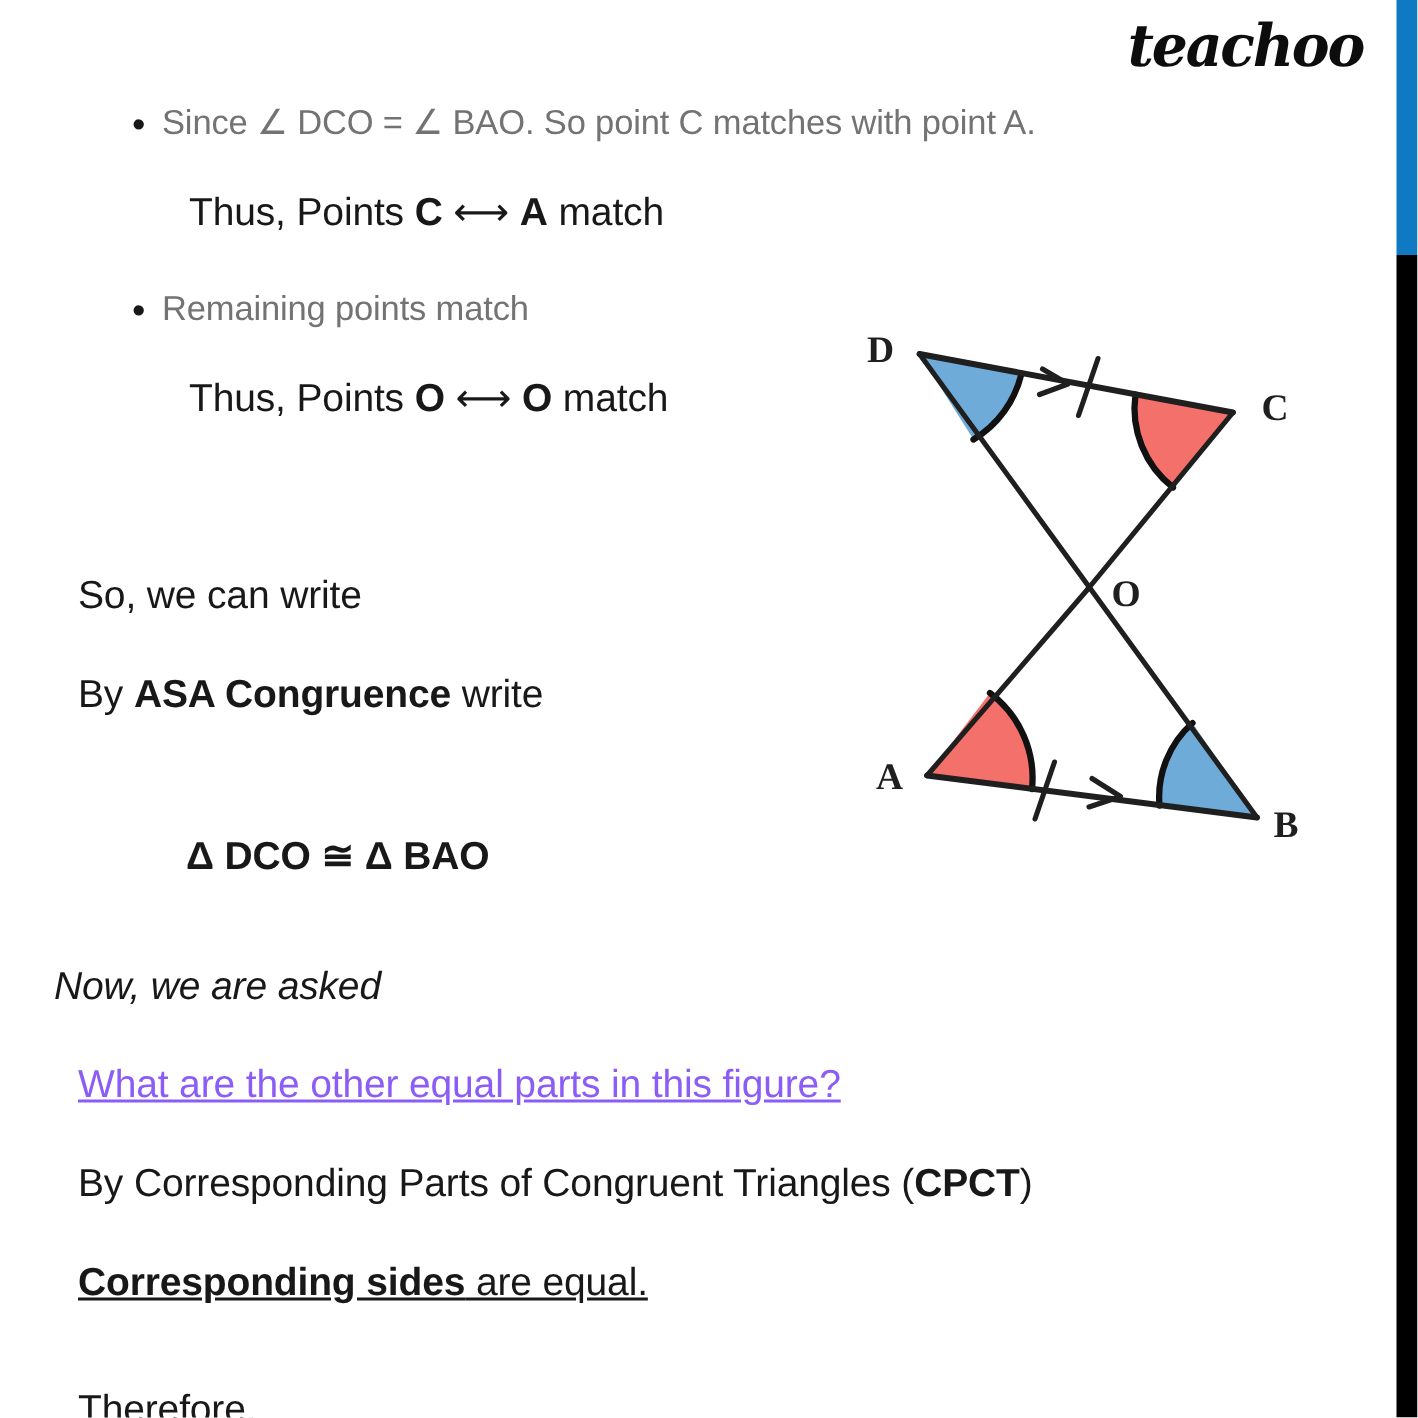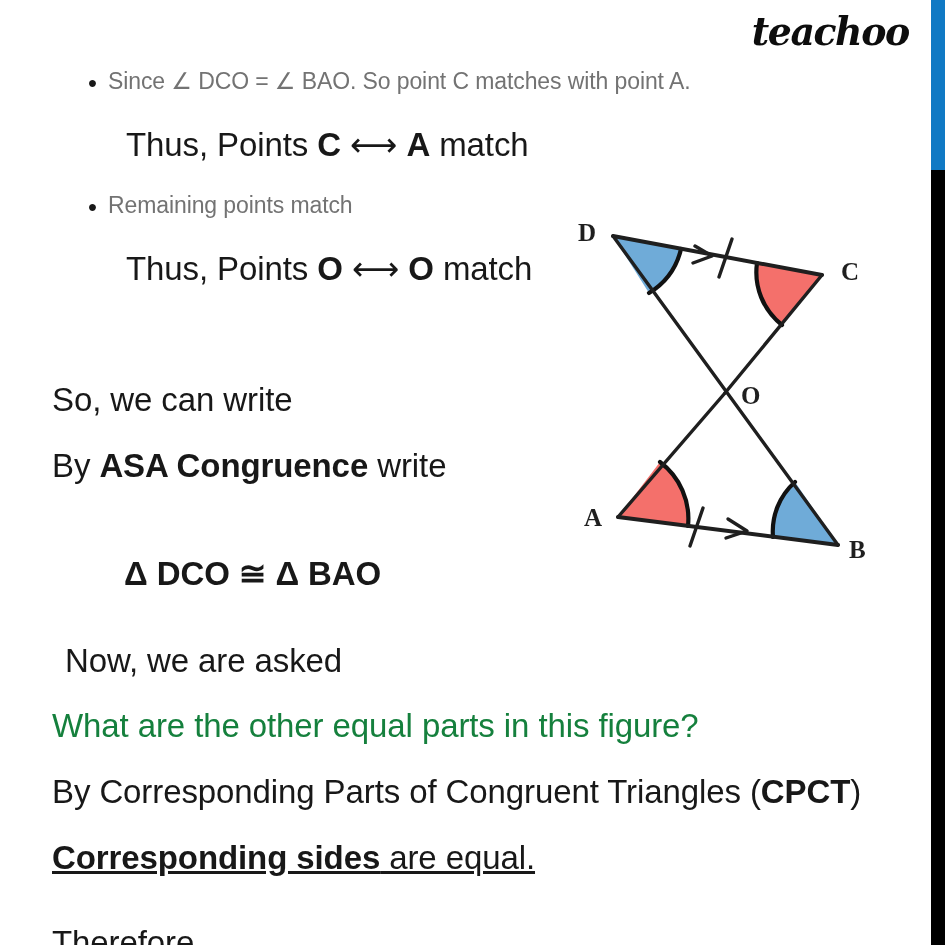--- a/index.html
+++ b/index.html
@@ -53,7 +53,7 @@
   .txt {
     position: absolute;
     color: #181818;
-    font-size: 33px;
+    font-size: 26px;
     line-height: 1.18;
     white-space: nowrap;
     letter-spacing: -0.1px;

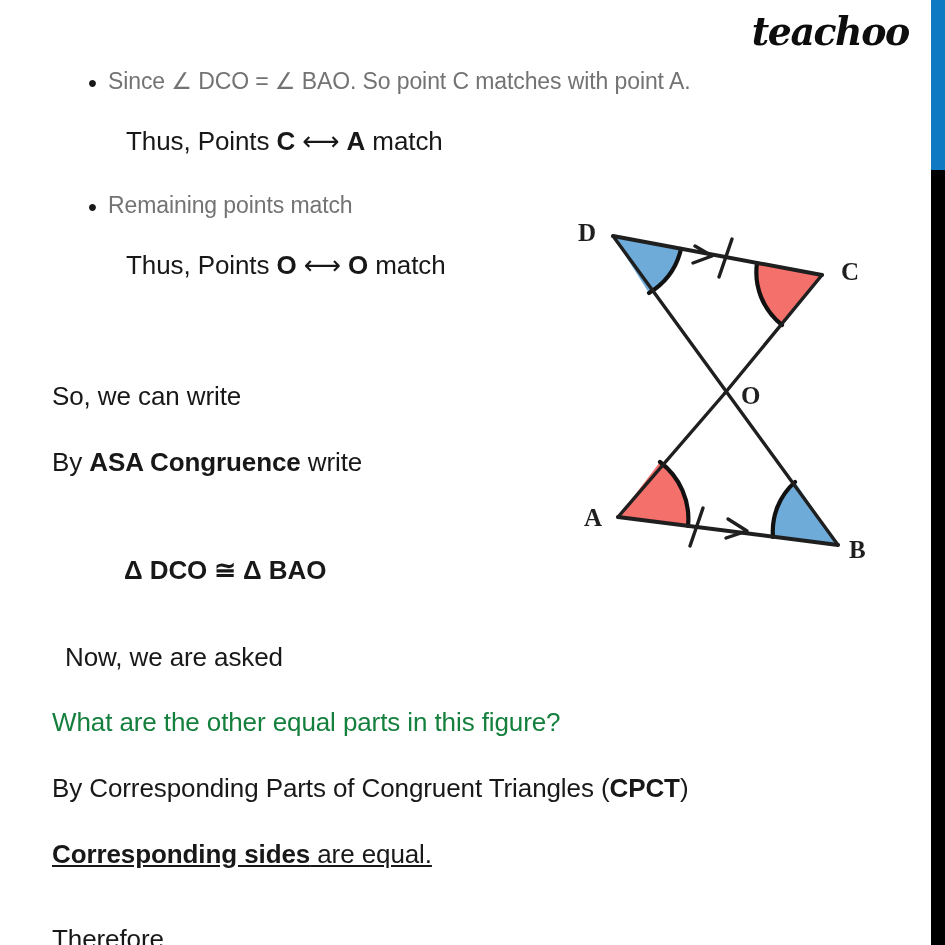--- a/index.html
+++ b/index.html
@@ -130,7 +130,7 @@
 
 <div class="txt" style="left:124px; top:512px; font-weight:bold;margin-top:43px;">Δ DCO ≅ Δ BAO</div>
 
-<div class="txt" style="left:65px; top:642px;">Now, we are asked</div>
+<div class="txt" style="left:36px; top:642px;font-style:italic;">Now, we are asked</div>
 
 <div class="txt blue" style="left:52px; top:707px;">What are the other equal parts in this figure?</div>
 

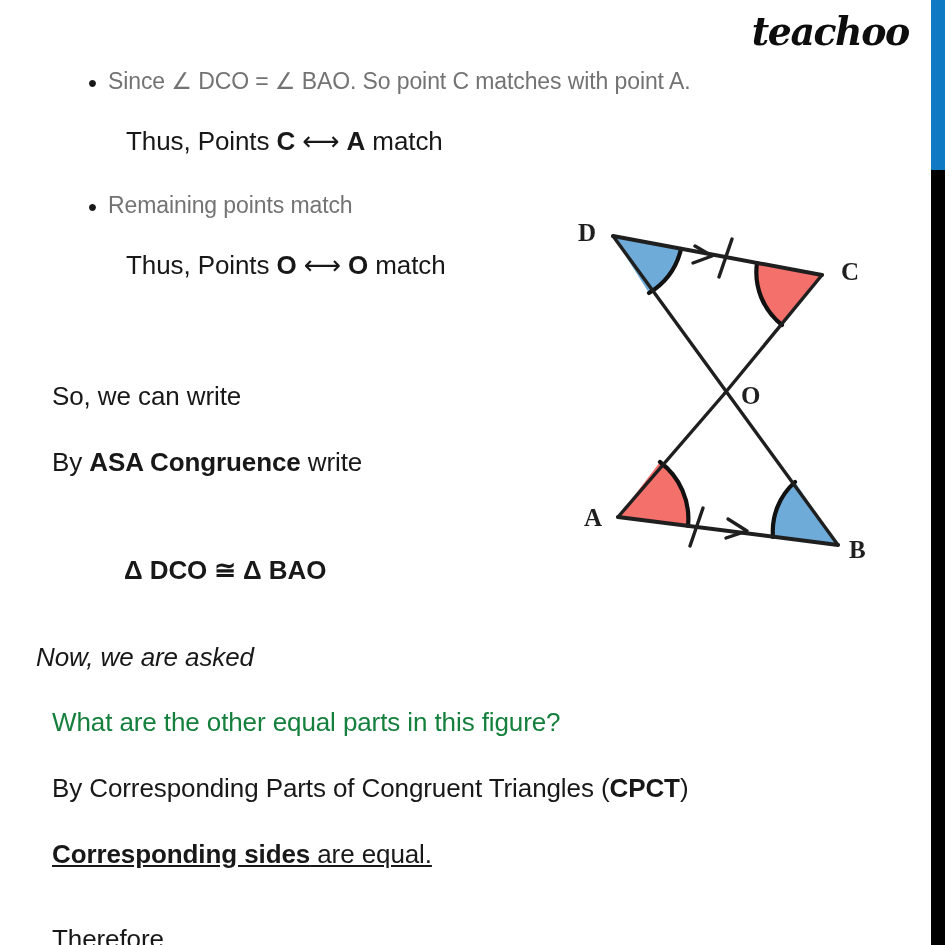--- a/index.html
+++ b/index.html
@@ -58,7 +58,7 @@
     white-space: nowrap;
     letter-spacing: -0.1px;
   }
-  .txt.blue { color: #15803d; }
+  .txt.blue { color: #8b5cf6; text-decoration: underline; }
   .txt b { font-weight: bold; }
 
   .bullet-row {

